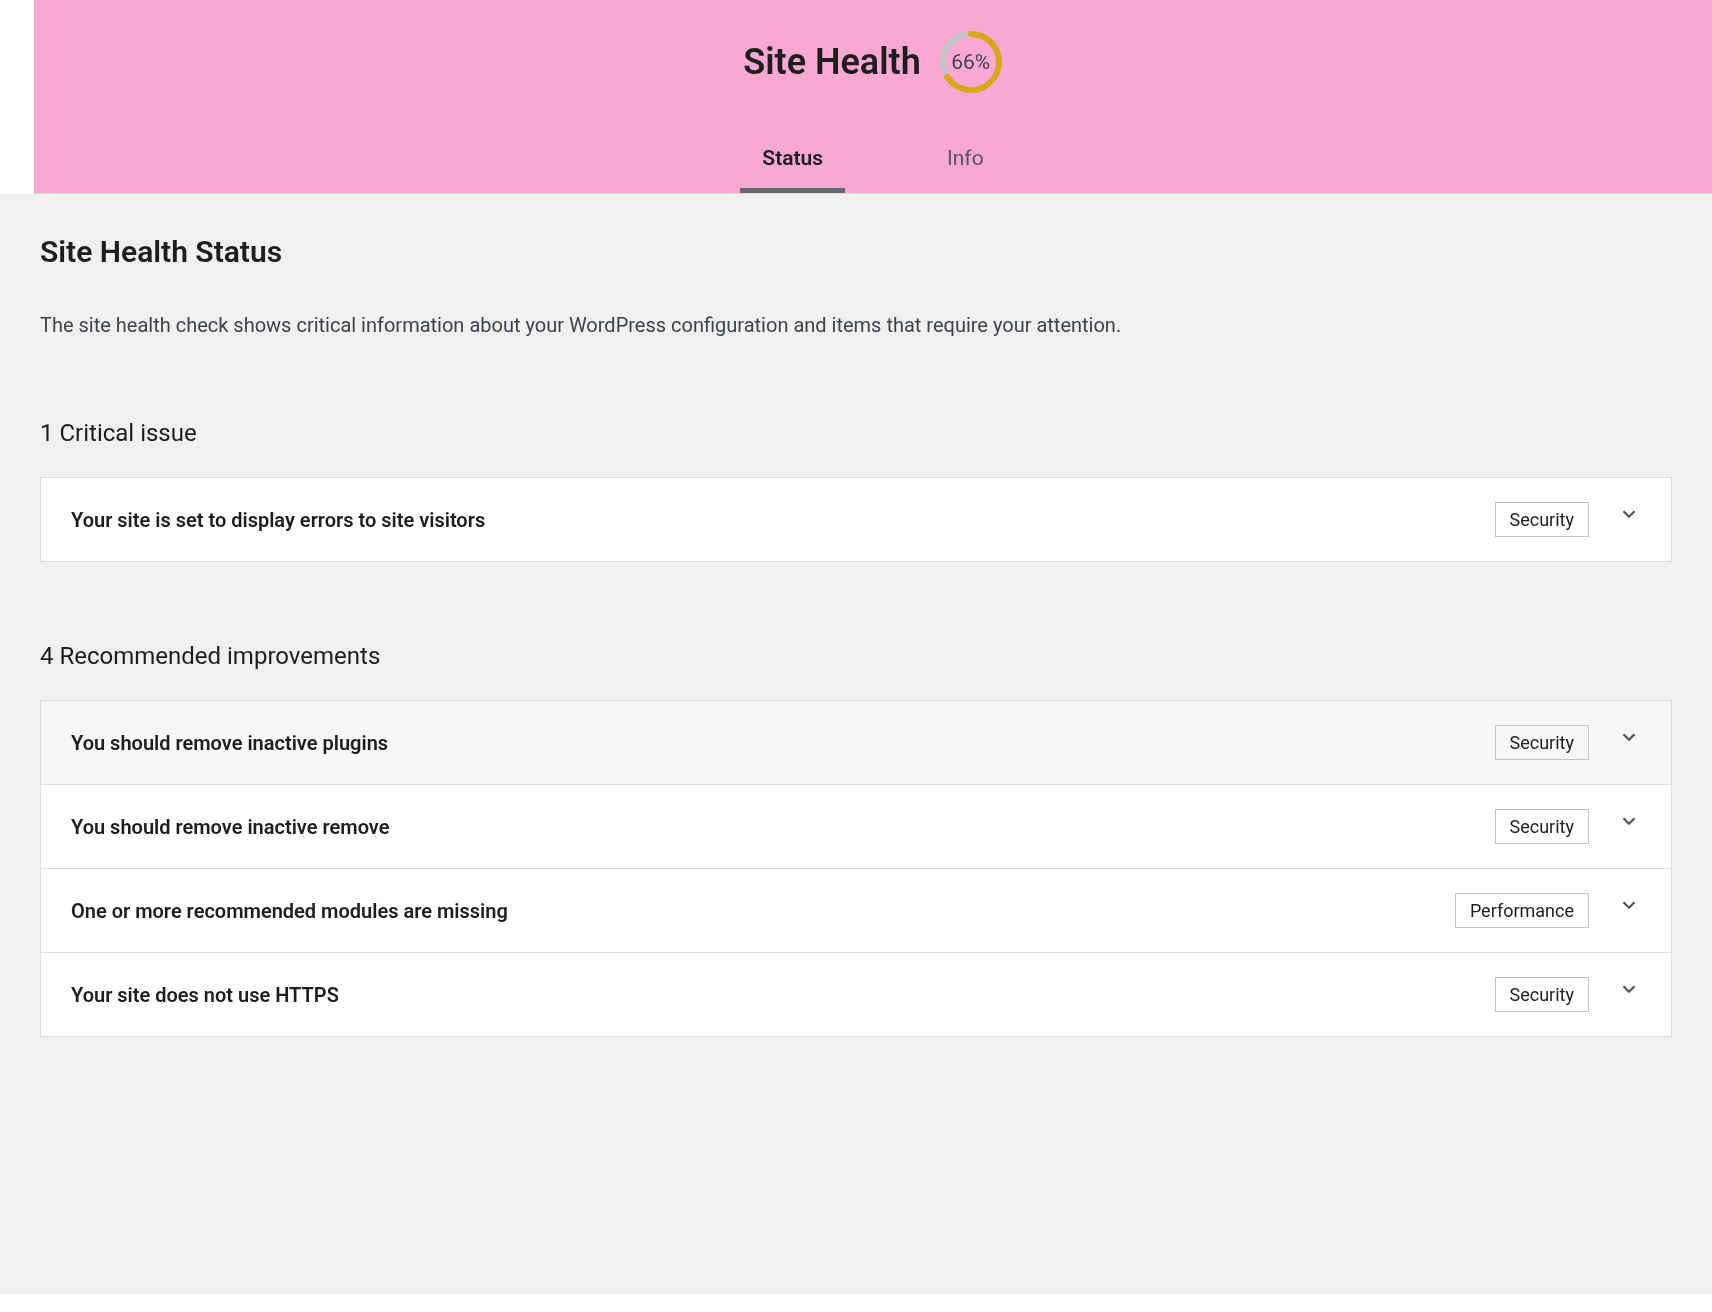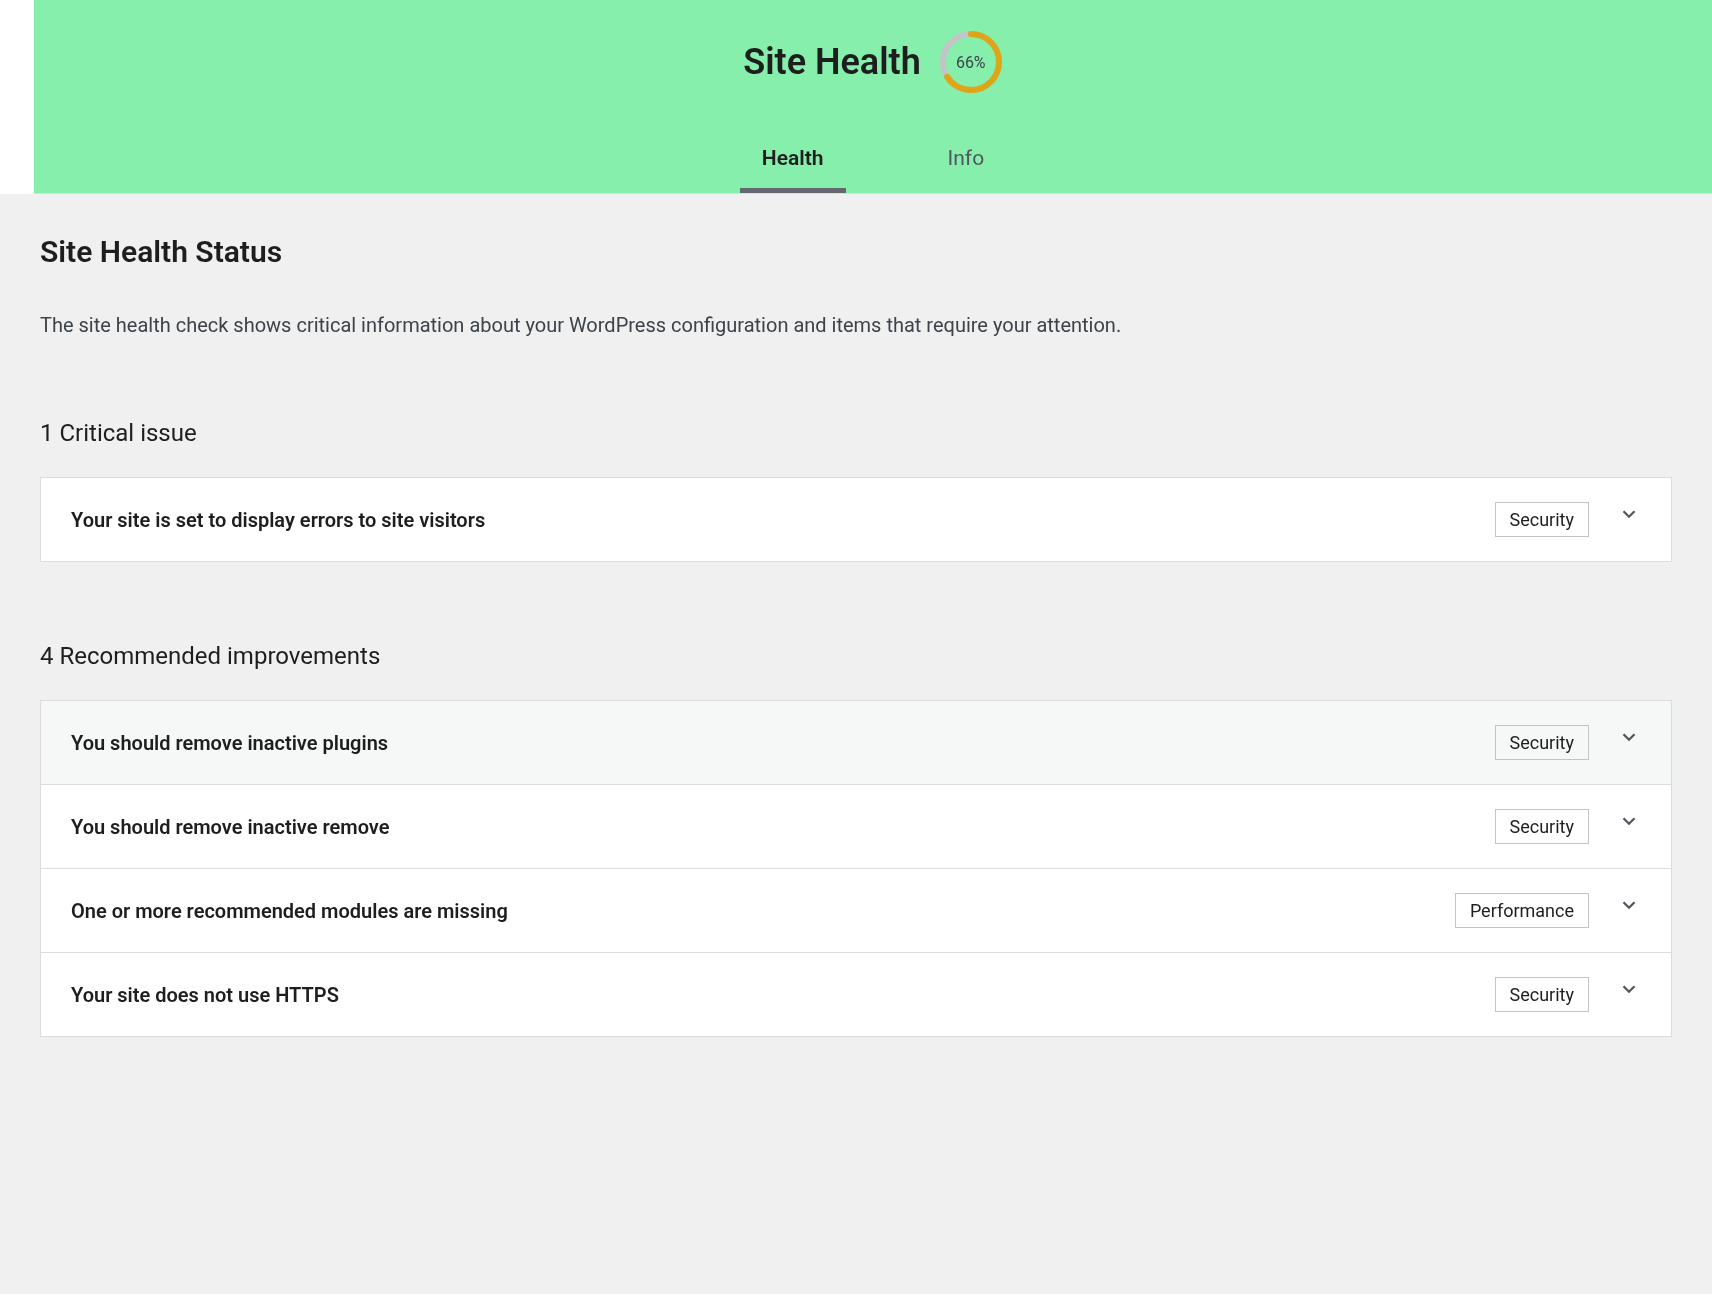--- a/index.html
+++ b/index.html
@@ -10,7 +10,7 @@
       width: 1712px;
     }
     .header-section {
-      background: #86efac;
+      background: #f9a8d4;
       padding: 30px 0 0 0;
       border-bottom: 1px solid #dcdcde;
       margin-left: 34px;

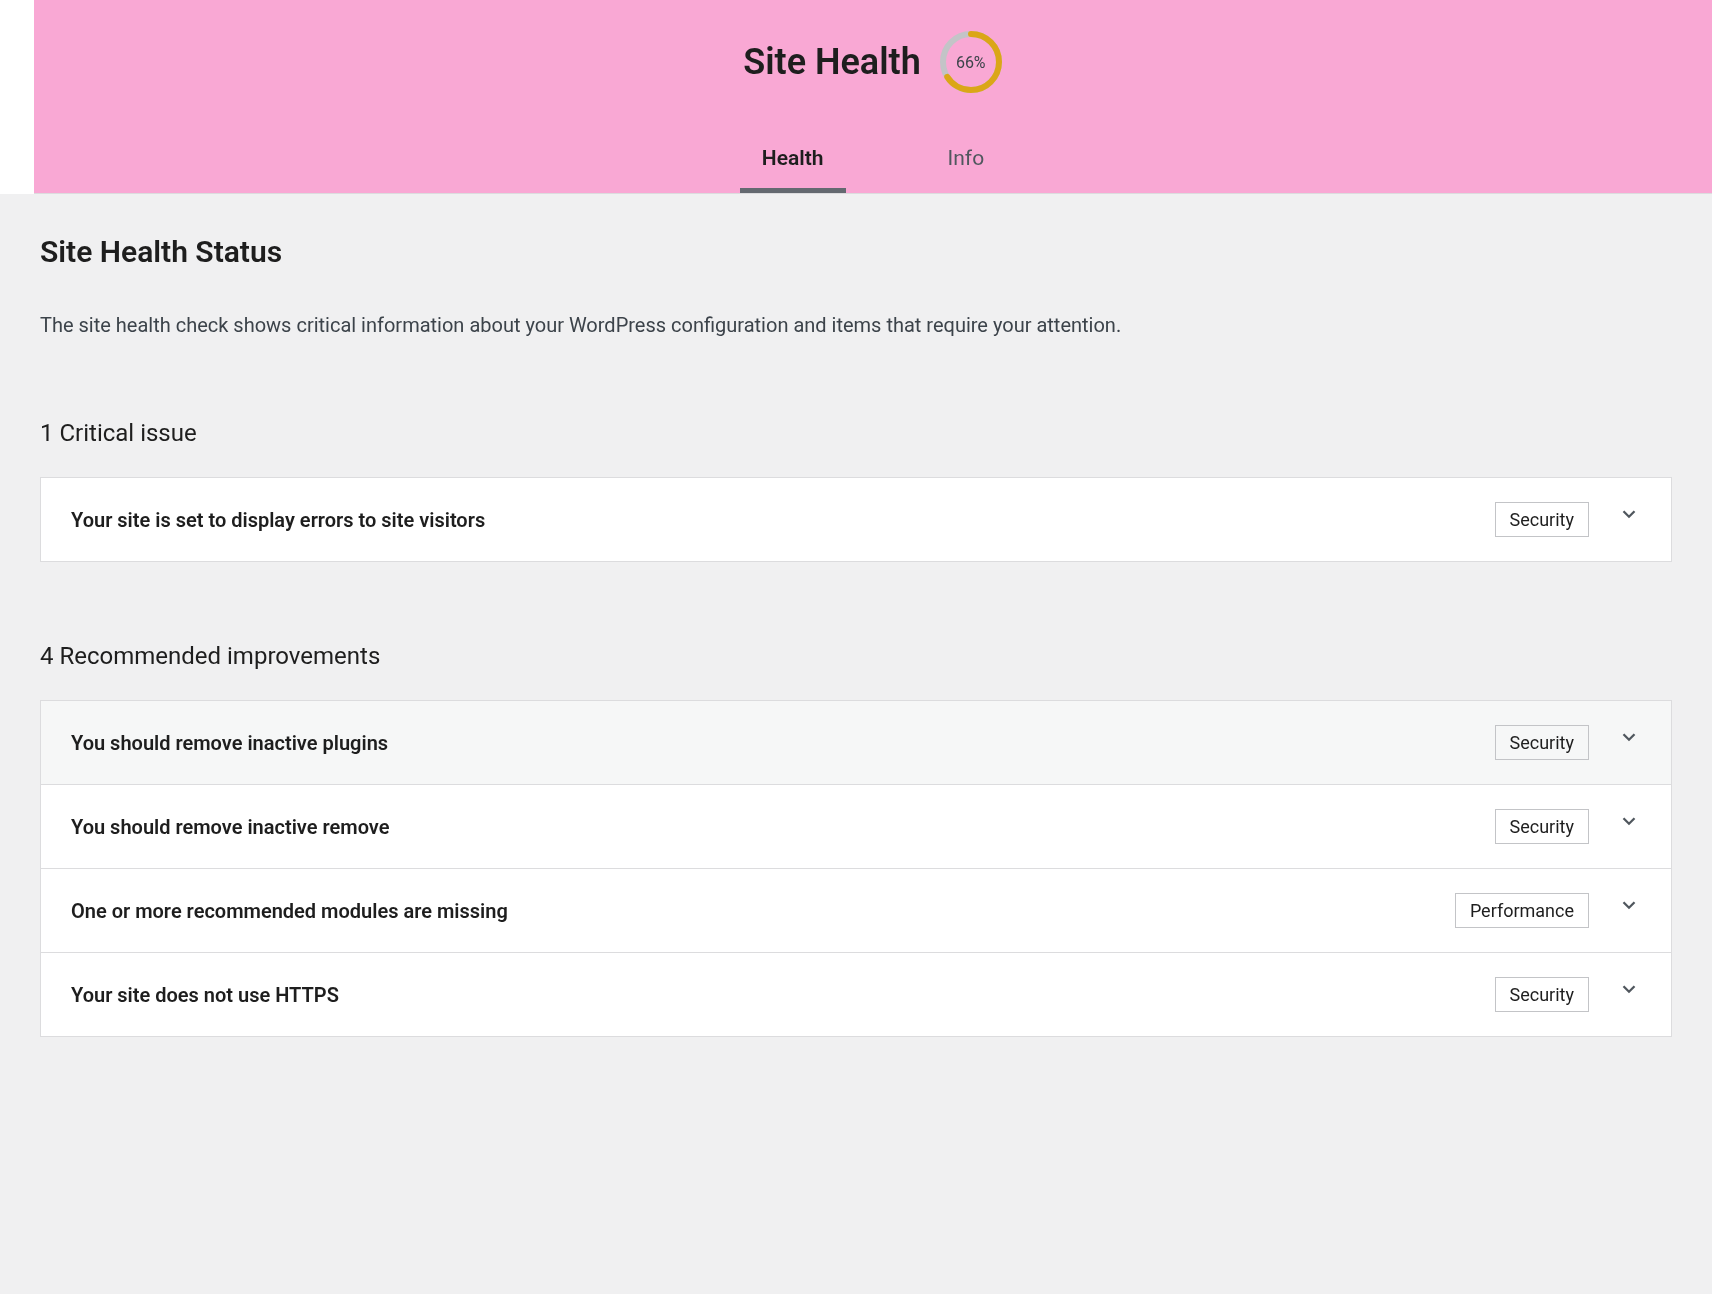--- a/index.html
+++ b/index.html
@@ -39,7 +39,7 @@
       position: absolute;
       top: 50%; left: 50%;
       transform: translate(-50%, -50%);
-      font-size: 16px;
+      font-size: 21px;
       font-weight: 400;
       color: #3c434a;
       text-align: center;

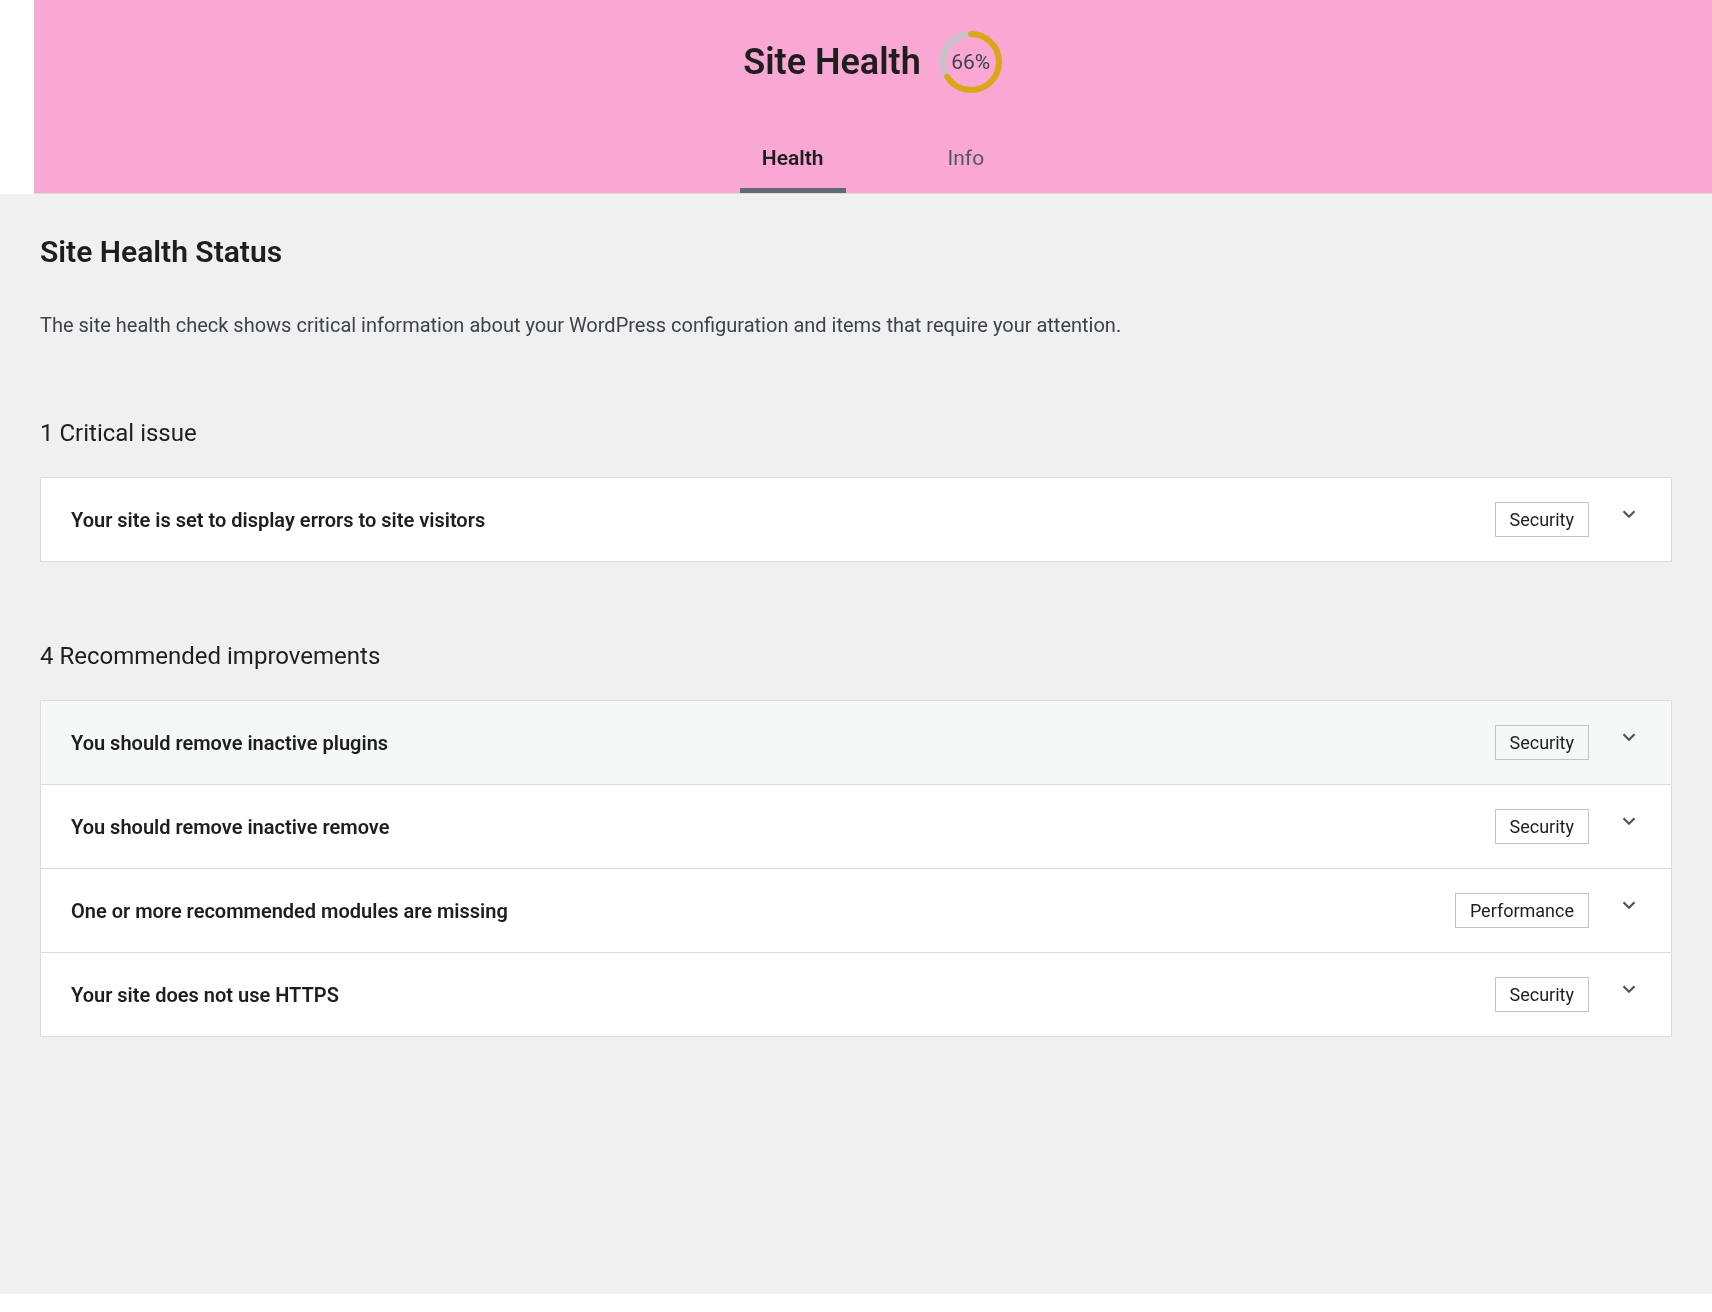--- a/index.html
+++ b/index.html
@@ -143,7 +143,7 @@
     </div>
   </div>
   <div class="tabs">
-    <div class="tab active">Health</div>
+    <div class="tab active">Status</div>
     <div class="tab inactive">Info</div>
   </div>
 </div>

